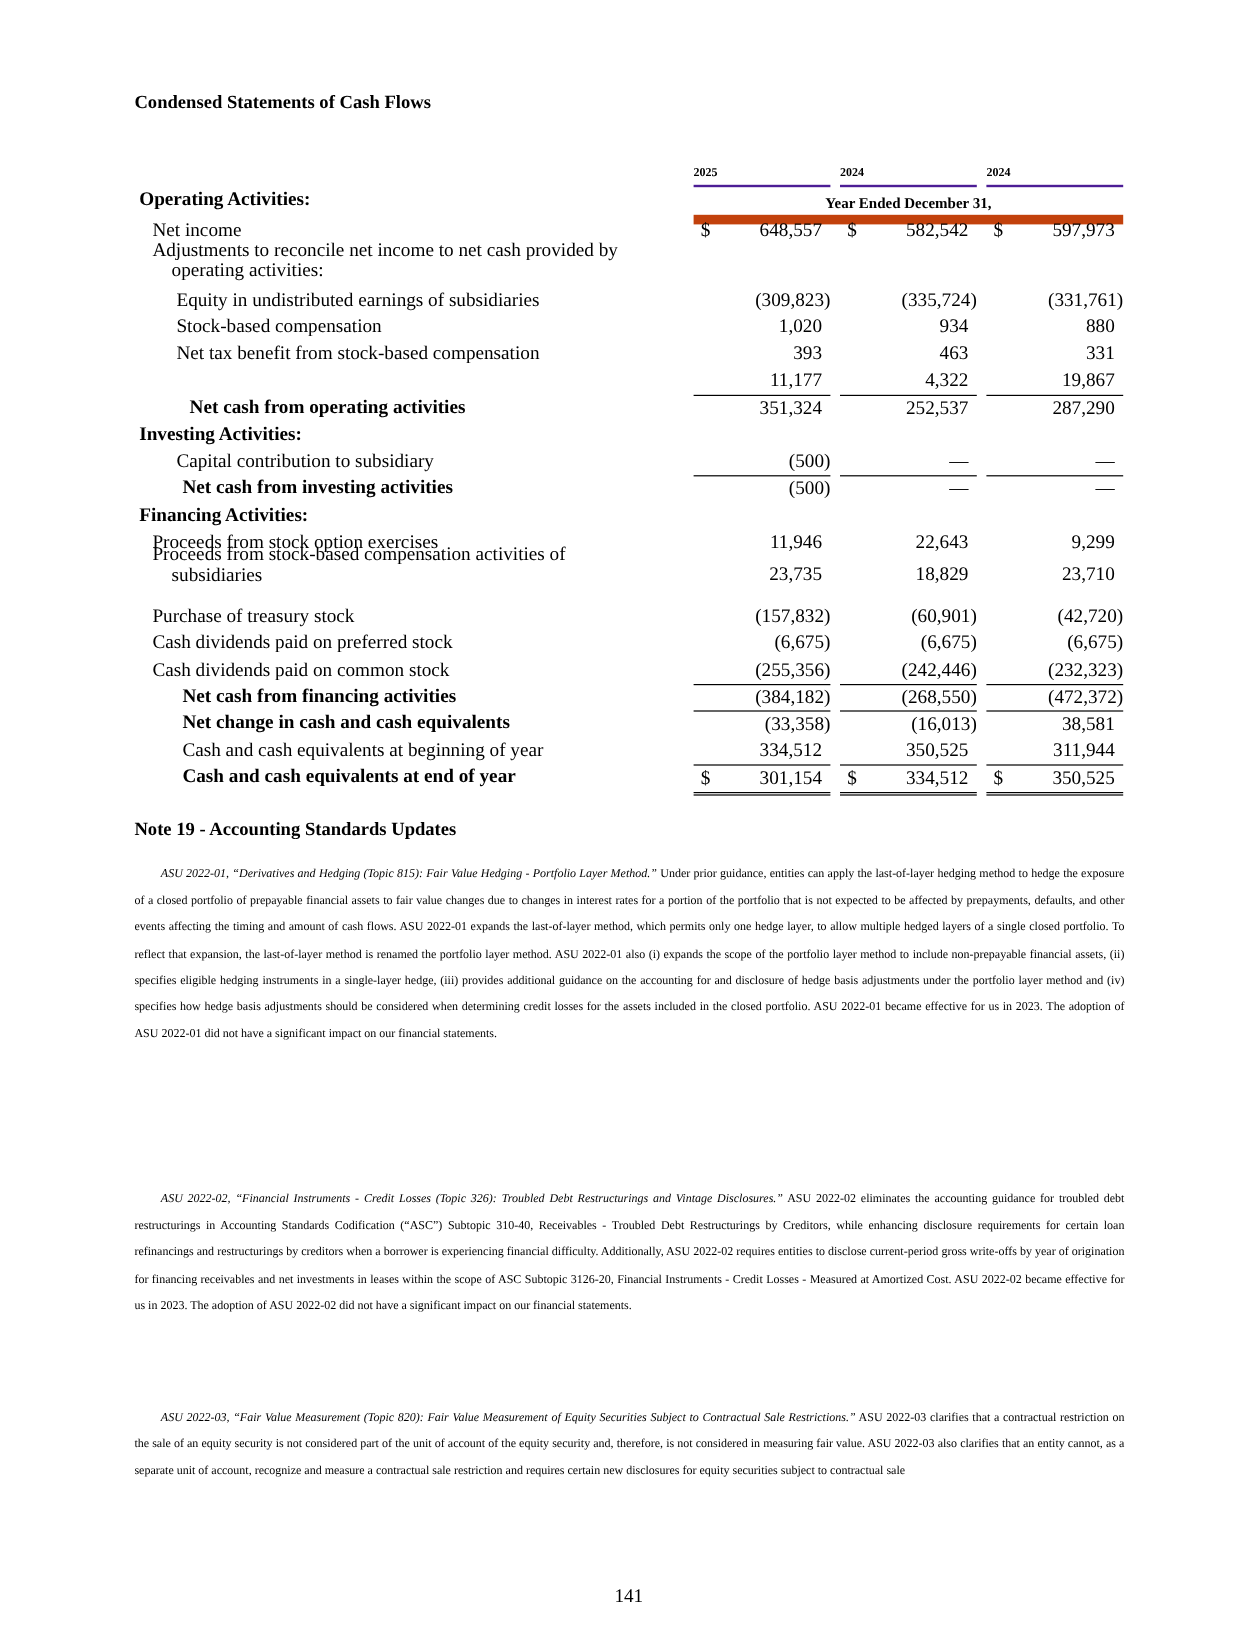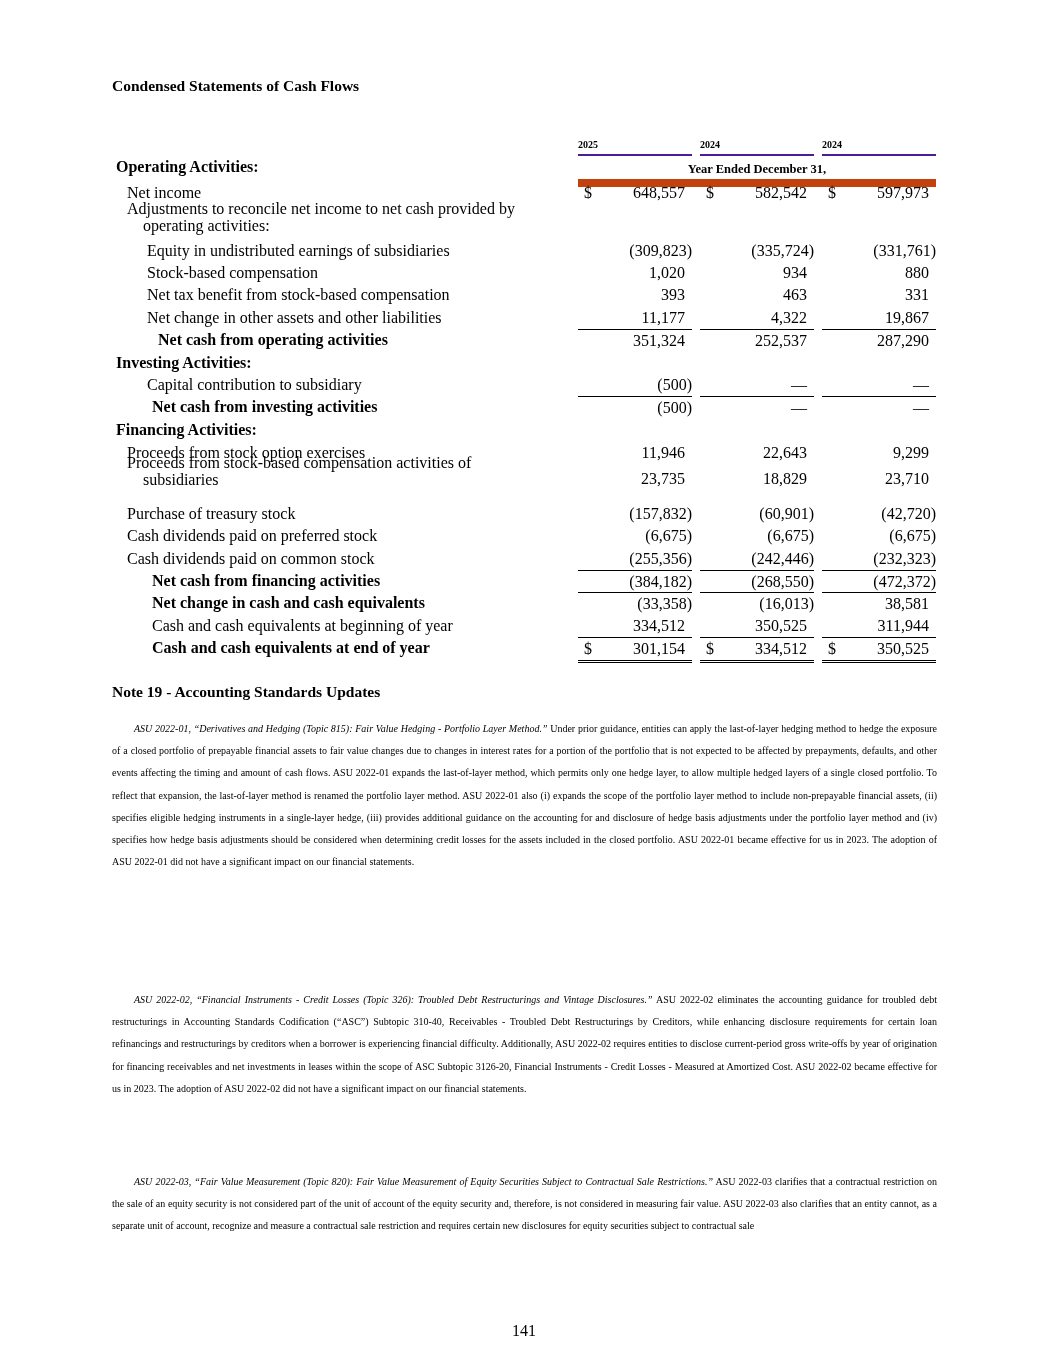--- a/index.html
+++ b/index.html
@@ -117,7 +117,6 @@
         </div>
       </div>
       <div class="row" style="top: 195px;">
-        <span class="label ind2">Net change in other assets and other liabilities</span>
         <div class="cell c0">
           <span class="val">11,177</span>
         </div>

